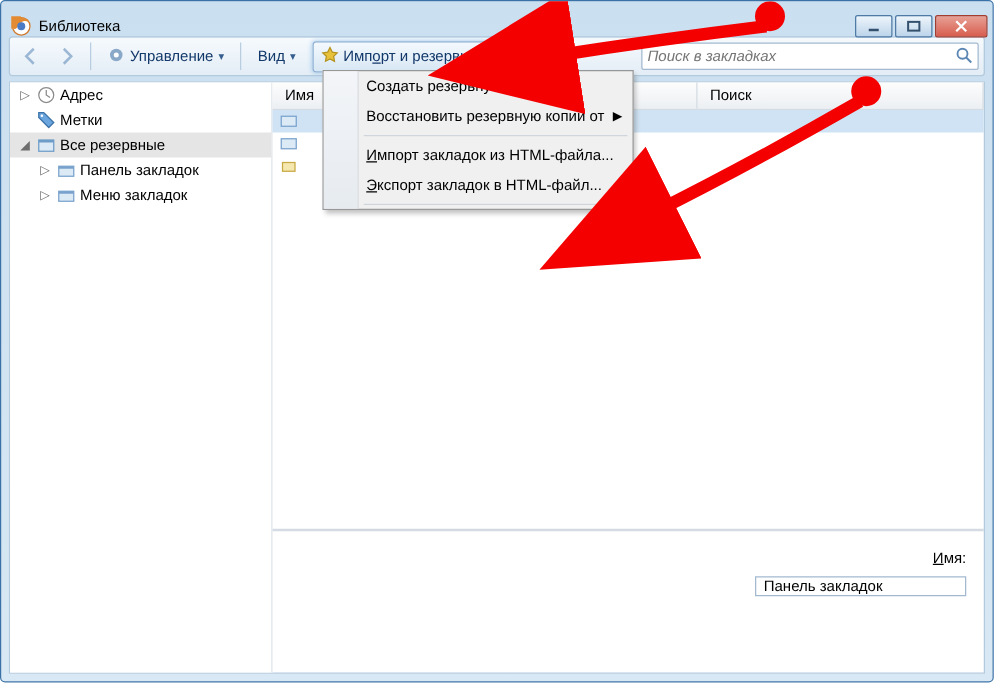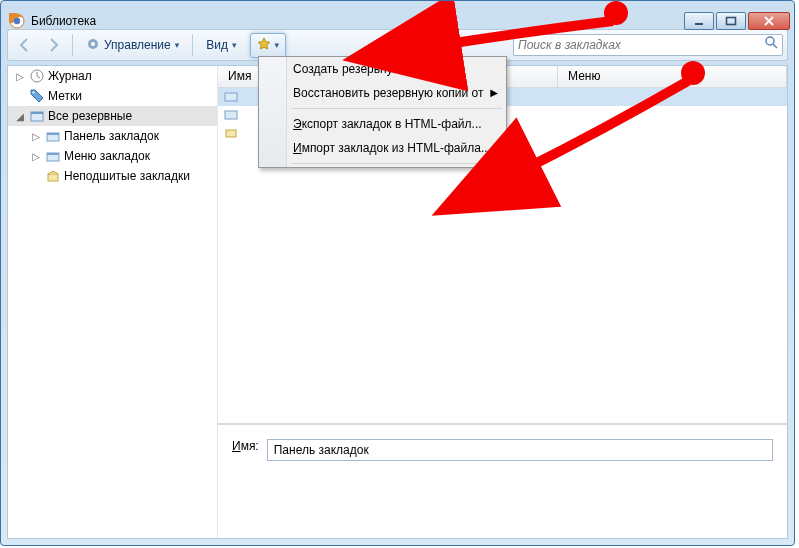--- a/index.html
+++ b/index.html
@@ -124,6 +124,7 @@
       <span><svg width="14" height="14" viewBox="0 0 14 14">
             <path d="M7 1l1.8 3.7 4 .6-2.9 2.8.7 4L7 10.2 3.4 12l.7-4L1.2 5.3l4-.6z" fill="#e8c13a" stroke="#b4931f"></path>
           </svg></span>
+      <span>Имп<span style="text-decoration:underline">о</span>рт и резервные копии</span>
         <span class="chev">▾</span>
     </div>
     <div class="spacer"></div>

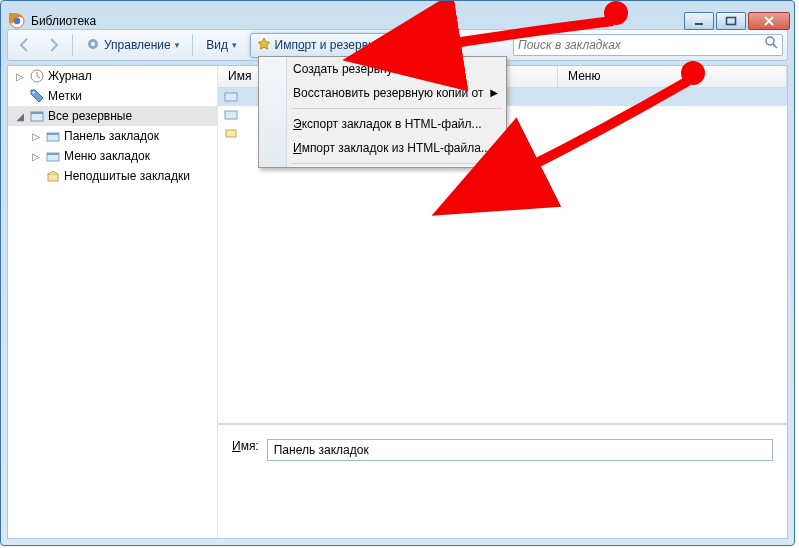--- a/index.html
+++ b/index.html
@@ -27,7 +27,7 @@
   .tb-sep { width:1px; height:22px; background:#b8cde0;}
   .nav-arrow{ width:24px; height:24px; display:flex; align-items:center; justify-content:center; opacity:0.5;}
   .spacer{flex:1;}
-  .search{ width:270px; height:22px; border:1px solid #a2b9cf; background:#fff; display:flex; padding:0 4px; border-radius:2px;}
+  .search{ width:270px; height:22px; border:1px solid #a2b9cf; background:#fff; display:flex; align-items:center; padding:0 4px; border-radius:2px;}
   .search input{ flex:1; border:none; outline:none; font-style:italic; color:#888;}
   .search .mag{ color:#5c86b3;}
 

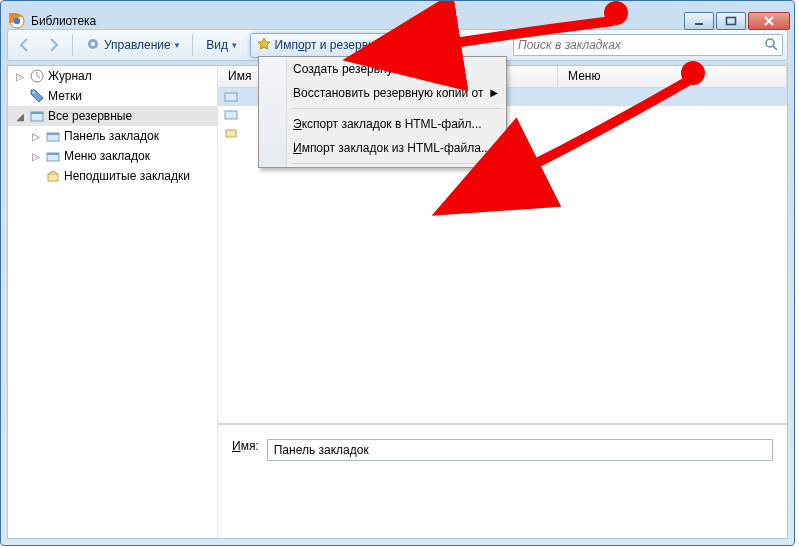--- a/index.html
+++ b/index.html
@@ -147,7 +147,7 @@
               <path d="M7 3v4l3 2" stroke="#8a8a8a" fill="none"></path>
             </svg>
           </span>
-        <span>Журнал</span>
+        <span>Адрес</span>
       </div>
       <div class="tree-item">
         <span class="tw empty">▷</span>

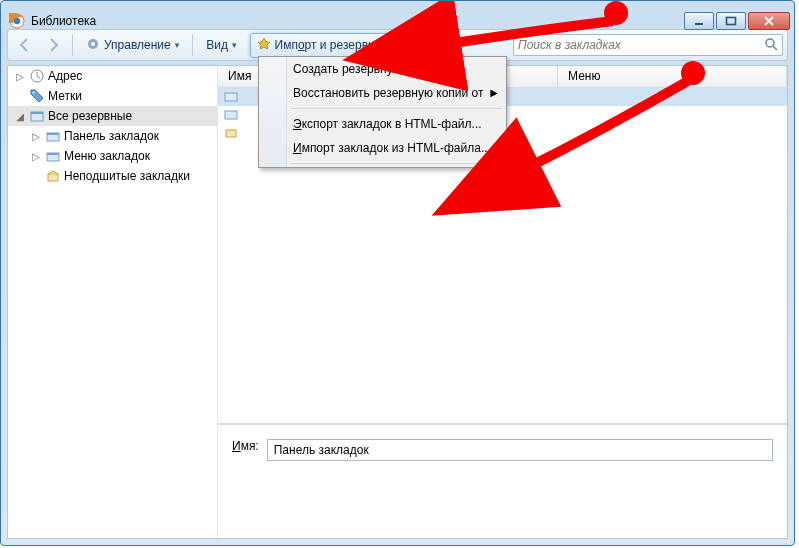--- a/index.html
+++ b/index.html
@@ -205,7 +205,7 @@
       <div class="cols">
         <div class="col c1">Имя</div>
         <div class="col c2">Метки</div>
-        <div class="col c3">Меню</div>
+        <div class="col c3">Поиск</div>
       </div>
       <div class="rows">
         <div class="row sel">

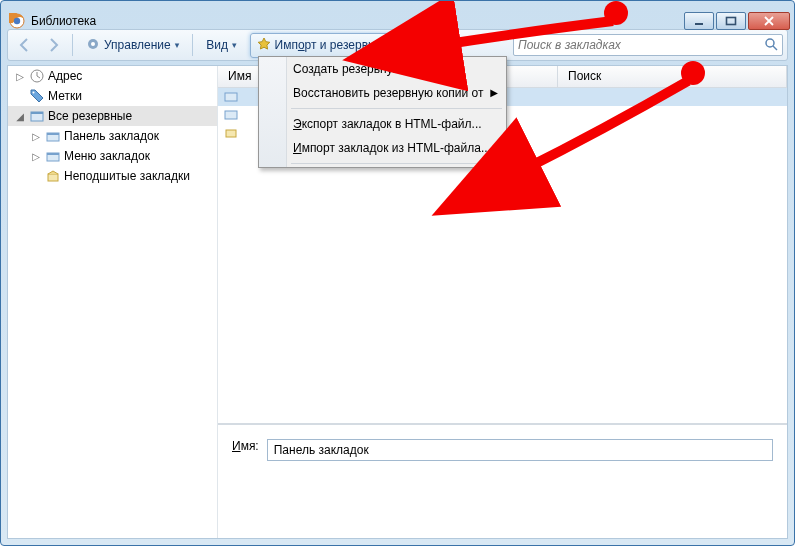--- a/index.html
+++ b/index.html
@@ -239,8 +239,8 @@
     <div class="dd-item"><span>Создать резервную копию...</span></div>
     <div class="dd-item"><span>Восстановить резервную копии от</span><span class="arrow">▶</span></div>
     <div class="dd-sep"></div>
+    <div class="dd-item"><span style="text-decoration:underline">И</span>мпорт закладок из HTML-файла...</div>
     <div class="dd-item"><span style="text-decoration:underline">Э</span>кспорт закладок в HTML-файл...</div>
-    <div class="dd-item"><span style="text-decoration:underline">И</span>мпорт закладок из HTML-файла...</div>
     <div class="dd-sep"></div>
   </div>
 

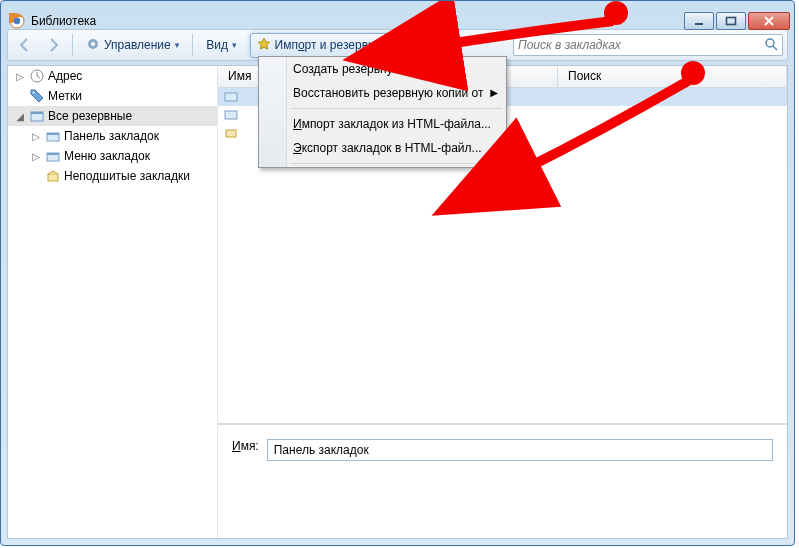--- a/index.html
+++ b/index.html
@@ -189,16 +189,6 @@
           </span>
         <span>Меню закладок</span>
       </div>
-      <div class="tree-item tree-child">
-        <span class="tw empty">▷</span>
-          <span class="ic">
-            <svg width="14" height="14" viewBox="0 0 14 14">
-              <rect x="2" y="5" width="10" height="7" fill="#f5e7b0" stroke="#c8a840"></rect>
-              <path d="M2 5l5-3 5 3" fill="#f0d98a" stroke="#c8a840"></path>
-            </svg>
-          </span>
-        <span>Неподшитые закладки</span>
-      </div>
     </div>
 
     <div class="main">

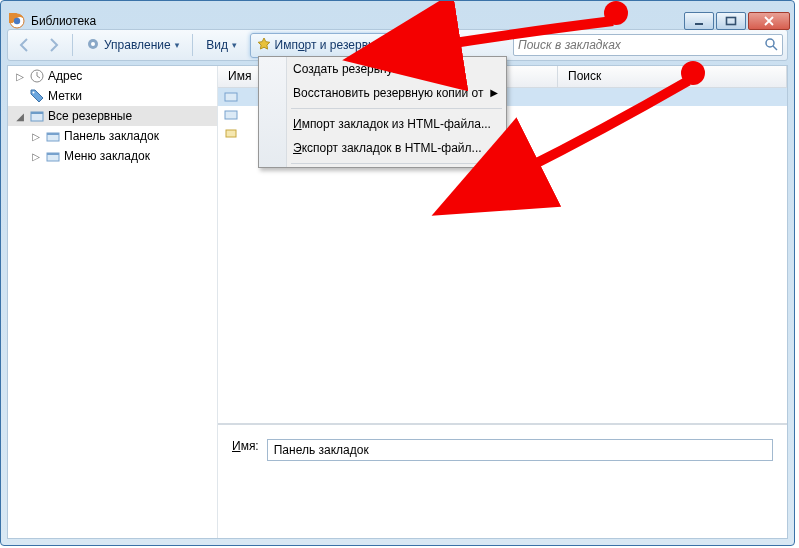--- a/index.html
+++ b/index.html
@@ -49,7 +49,7 @@
   .row.sel{ background:#cfe3f4;}
   .divider{position:absolute; left:0;right:0;bottom:114px; border-top:1px solid #d4dbe2;}
   .detail{ position:absolute; left:0; right:0; bottom:0; height:114px; border-top:1px solid #d4dbe2; padding:14px 14px;}
-  .detail-row{display:flex; align-items:flex-start; gap:8px;}
+  .detail-row{display:flex; align-items:flex-end; gap:8px;flex-direction:column;}
   .detail-row label{text-decoration:underline dotted transparent;}
   .detail-row input{ flex:1; height:22px; border:1px solid #a2b9cf; padding:0 6px;}
 

